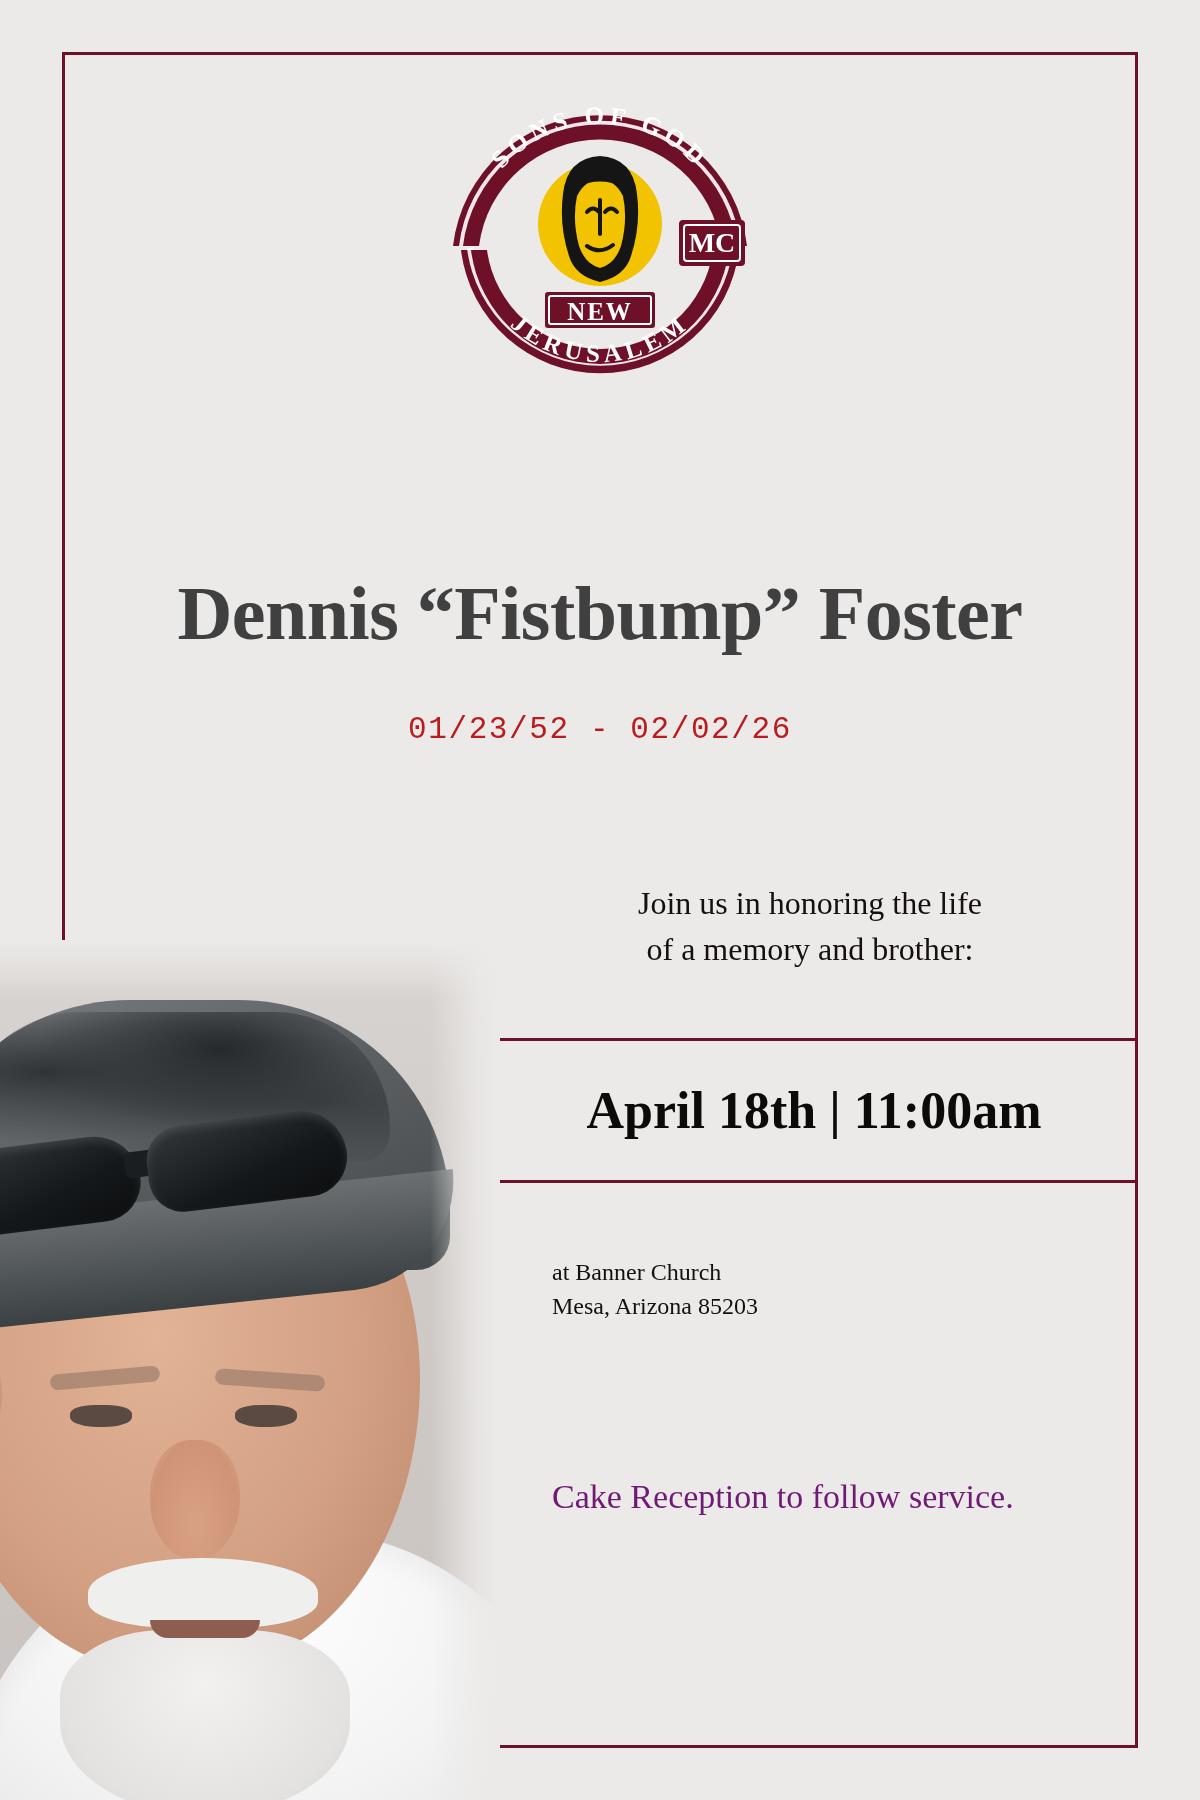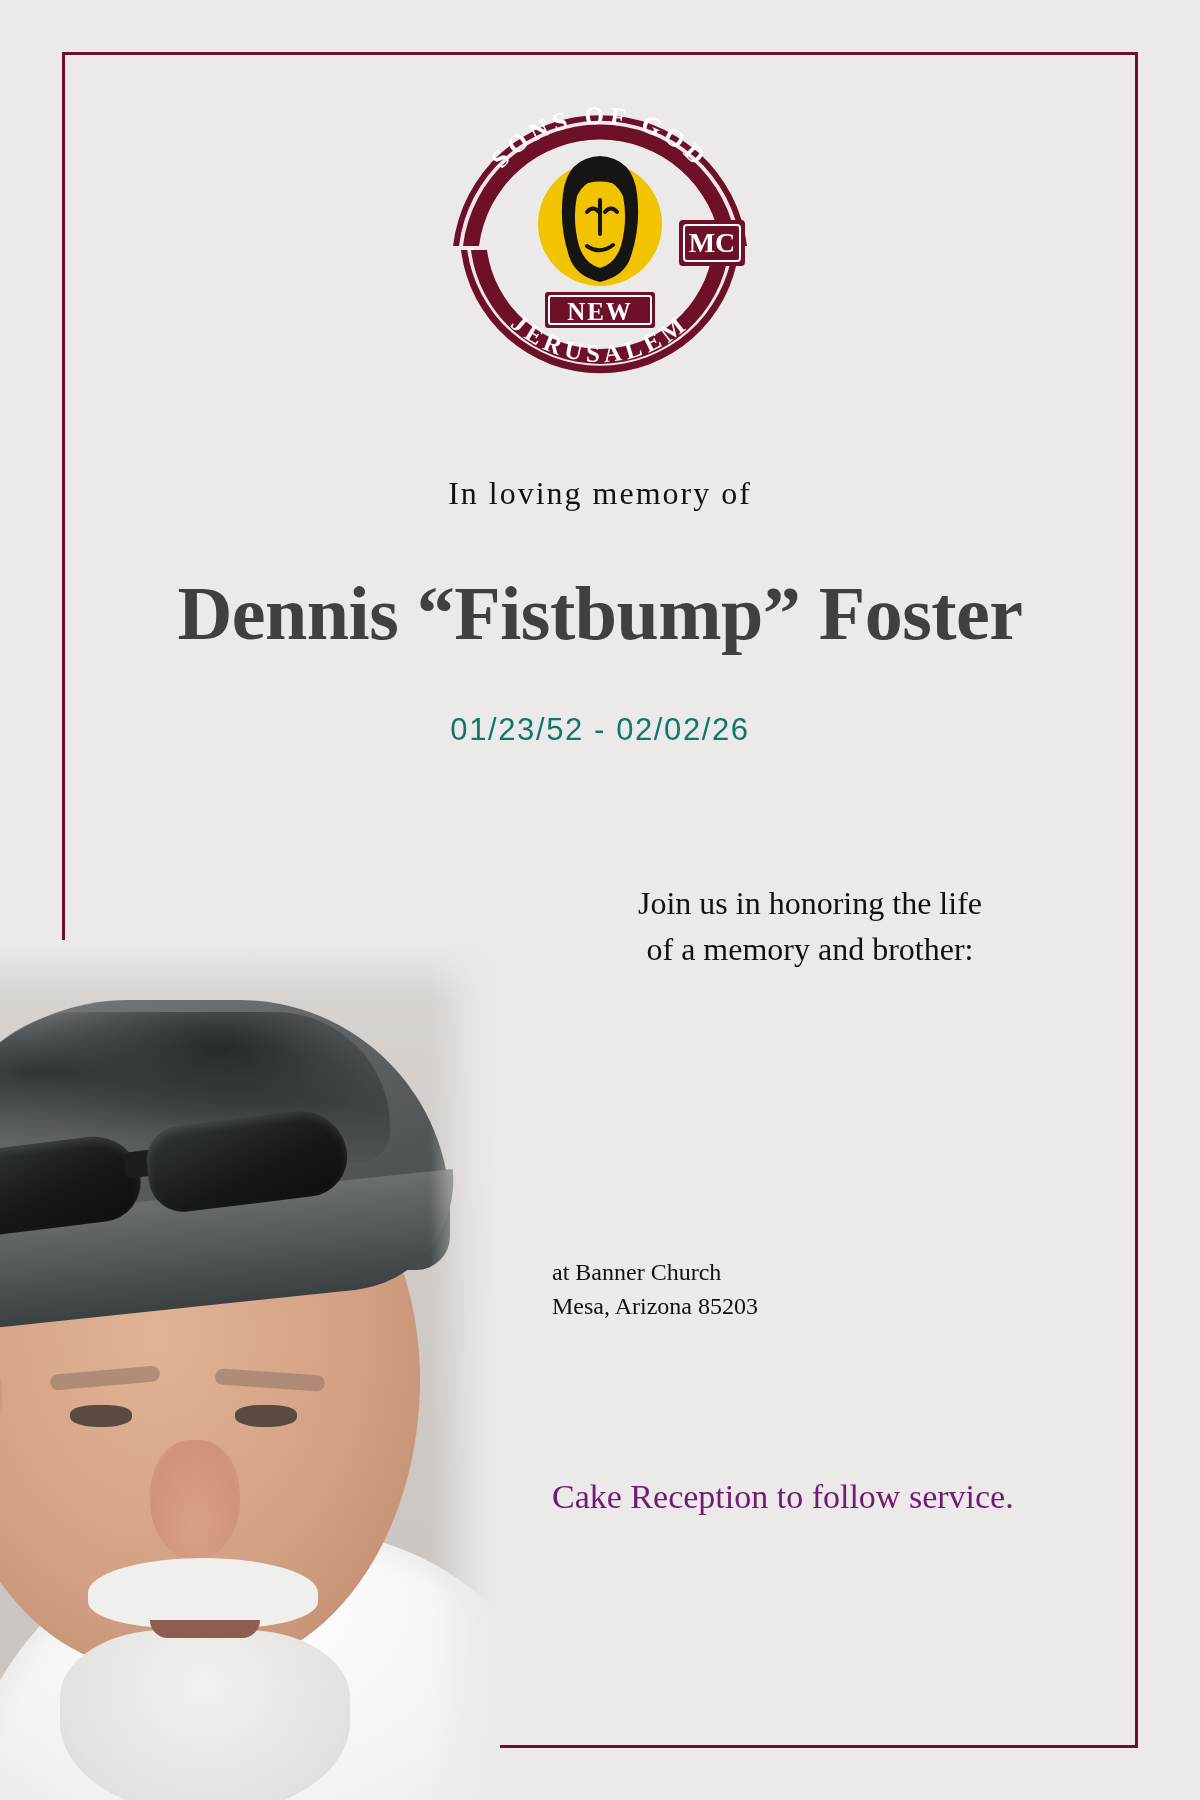--- a/index.html
+++ b/index.html
@@ -391,7 +391,6 @@
     </div>
   </div>
 
-  <div class="memory-line">In loving memory of</div>
 
   <div class="name">Dennis “Fistbump” Foster</div>
 

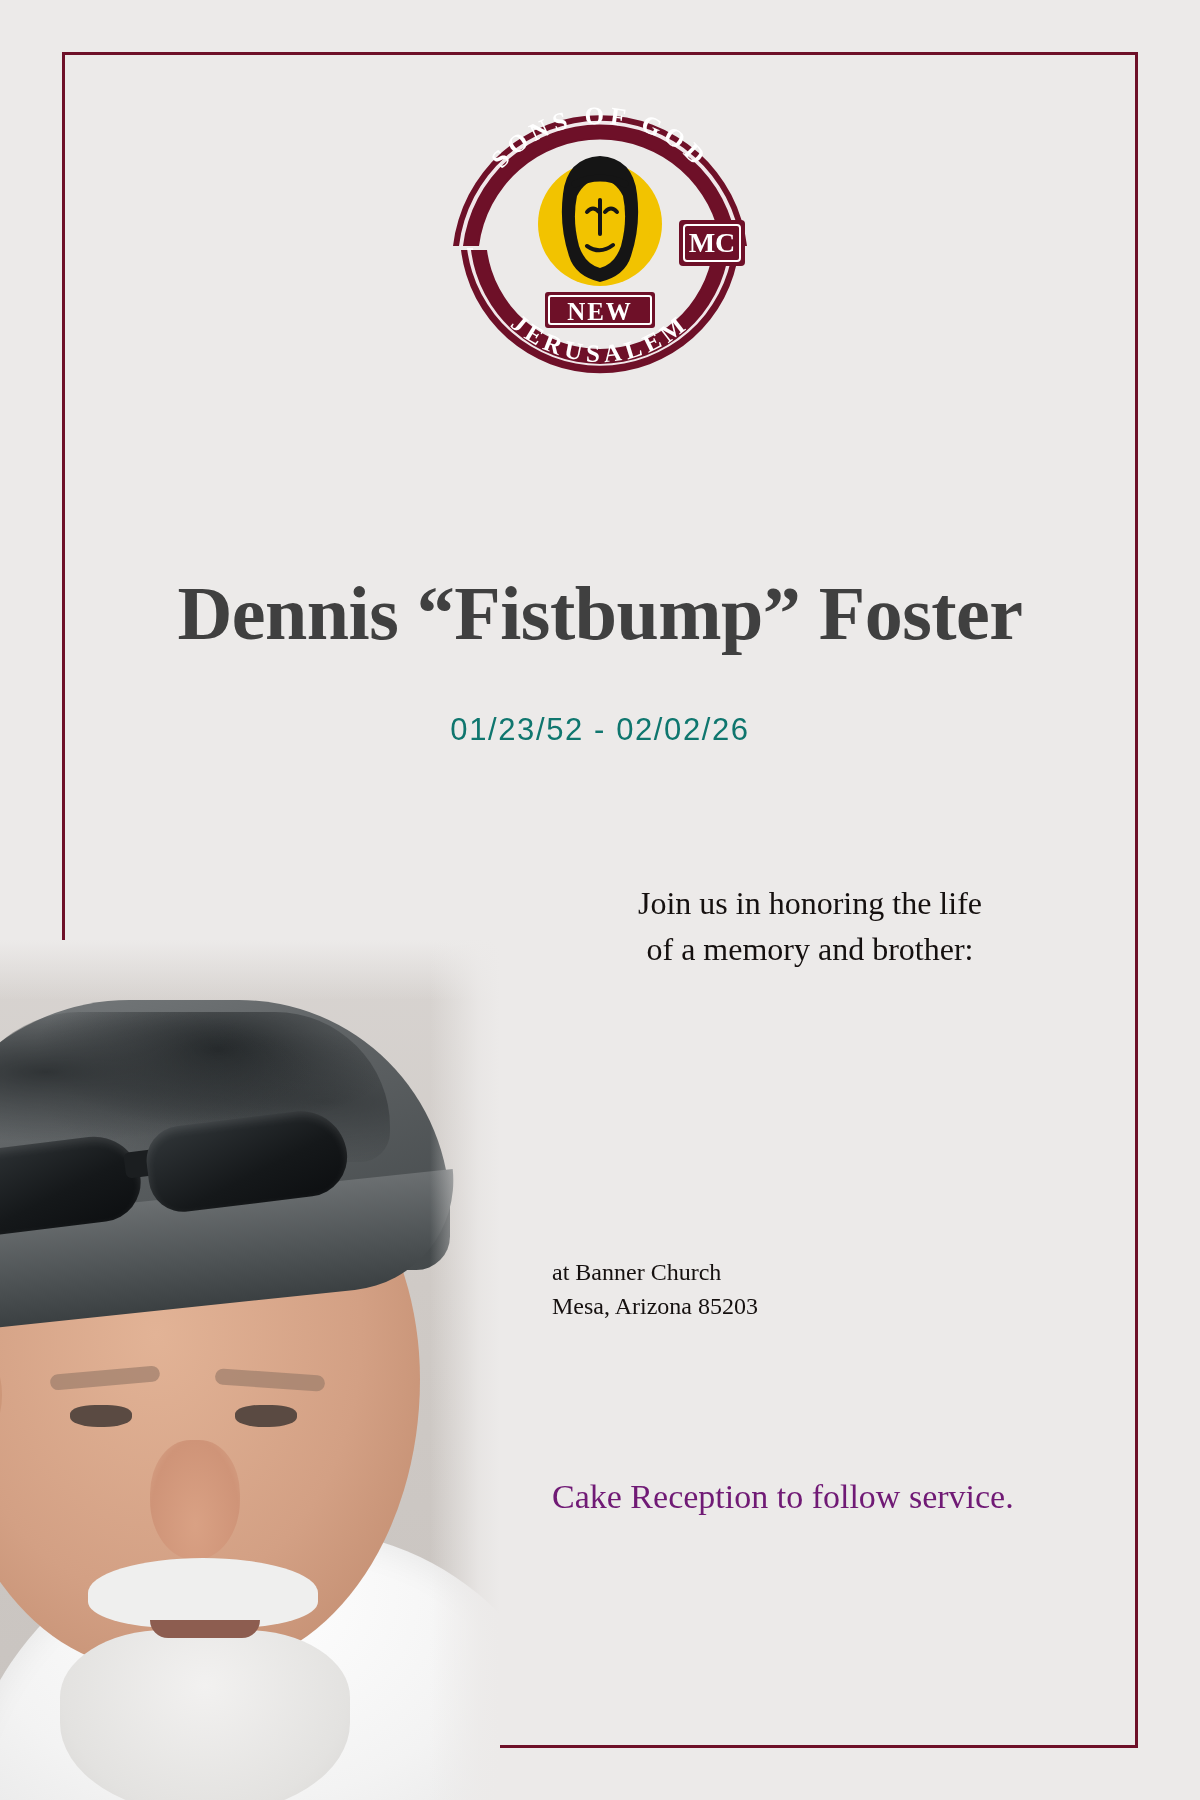--- a/index.html
+++ b/index.html
@@ -86,8 +86,8 @@
     text-align: center;
     font-size: 31px;
     letter-spacing: 1.6px;
-    color: #0f766e;
-    font-family: Liberation Sans, sans-serif;
+    color: #b91c1c;
+    font-family: Liberation Mono, monospace;
   }
 
   .invite {

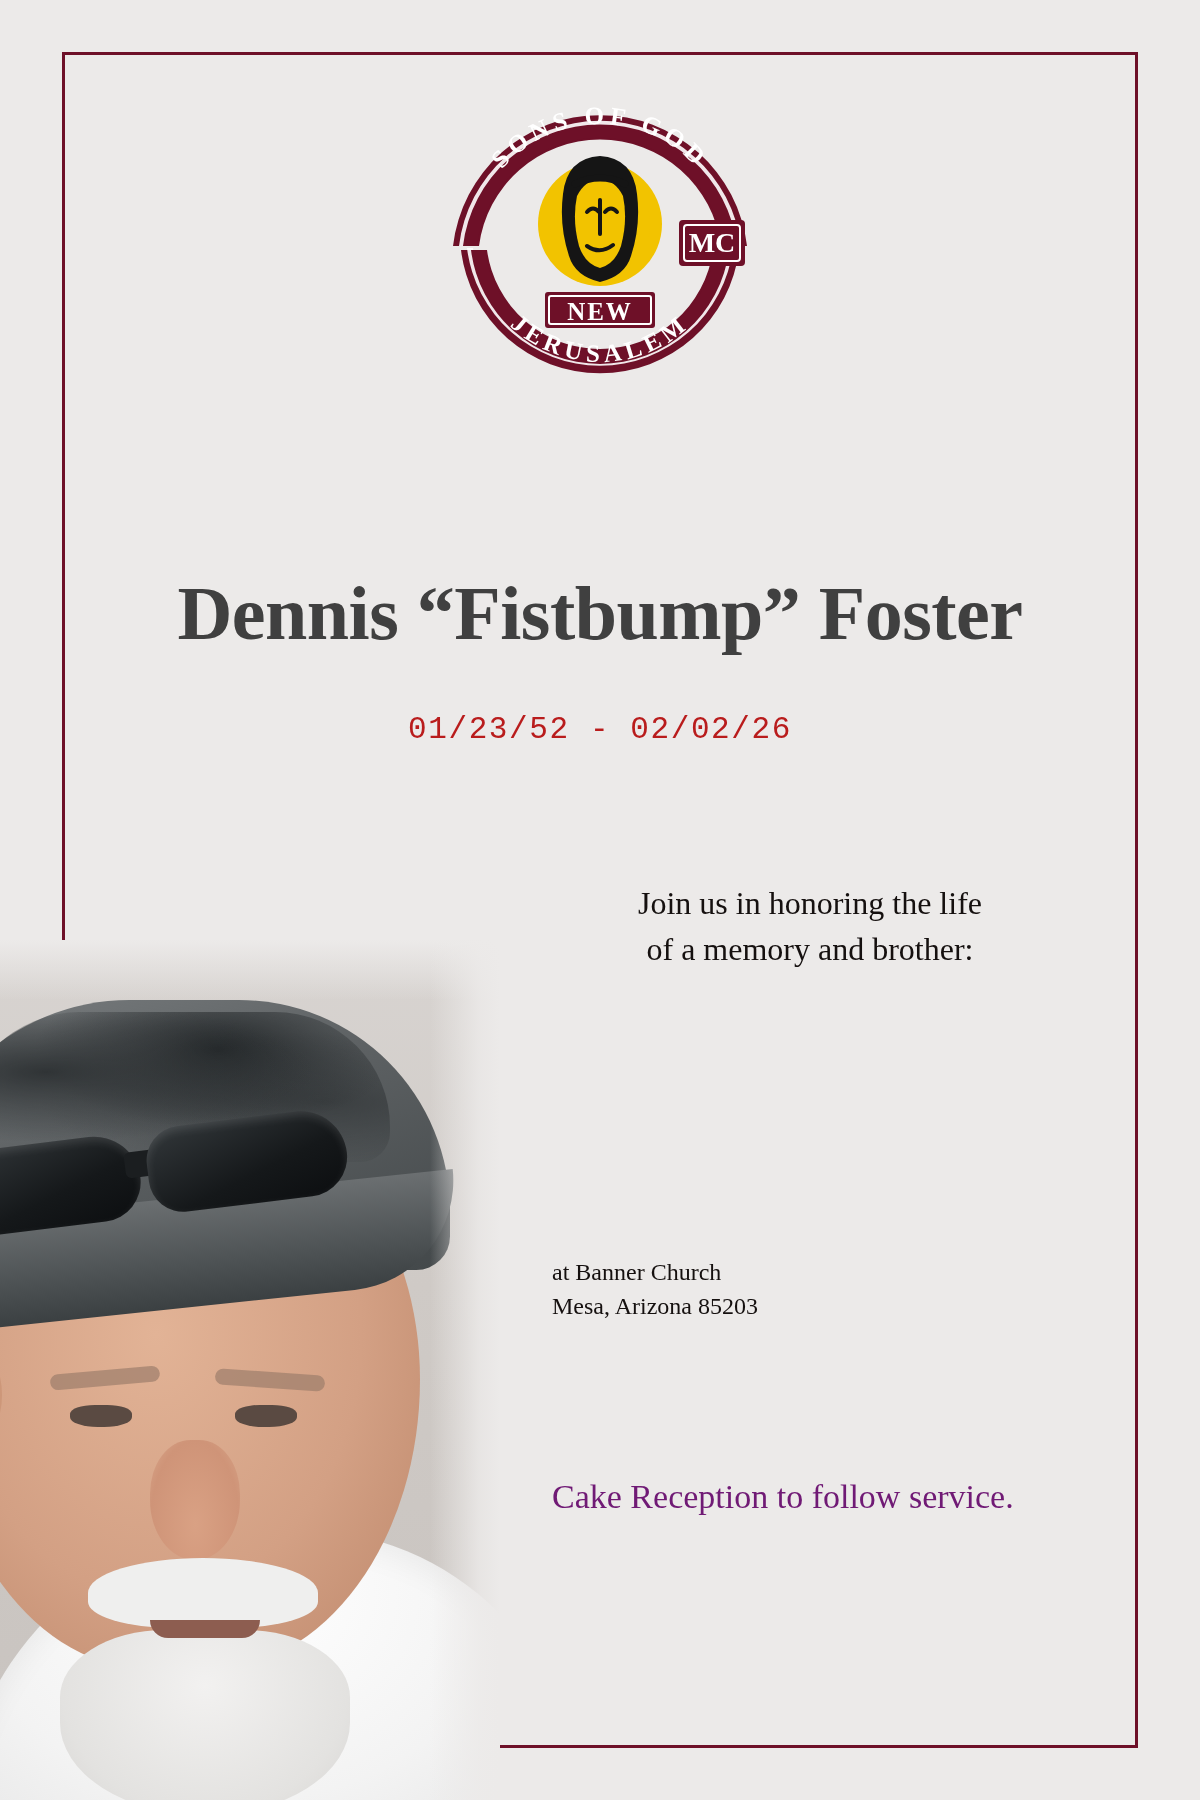--- a/index.html
+++ b/index.html
@@ -401,6 +401,9 @@
     <div>of a memory and brother:</div>
   </div>
 
+  <div class="datebox">
+    <div class="datetext">April 18th | 11:00am</div>
+  </div>
 
   <div class="venue">
     <div>at Banner Church</div>

